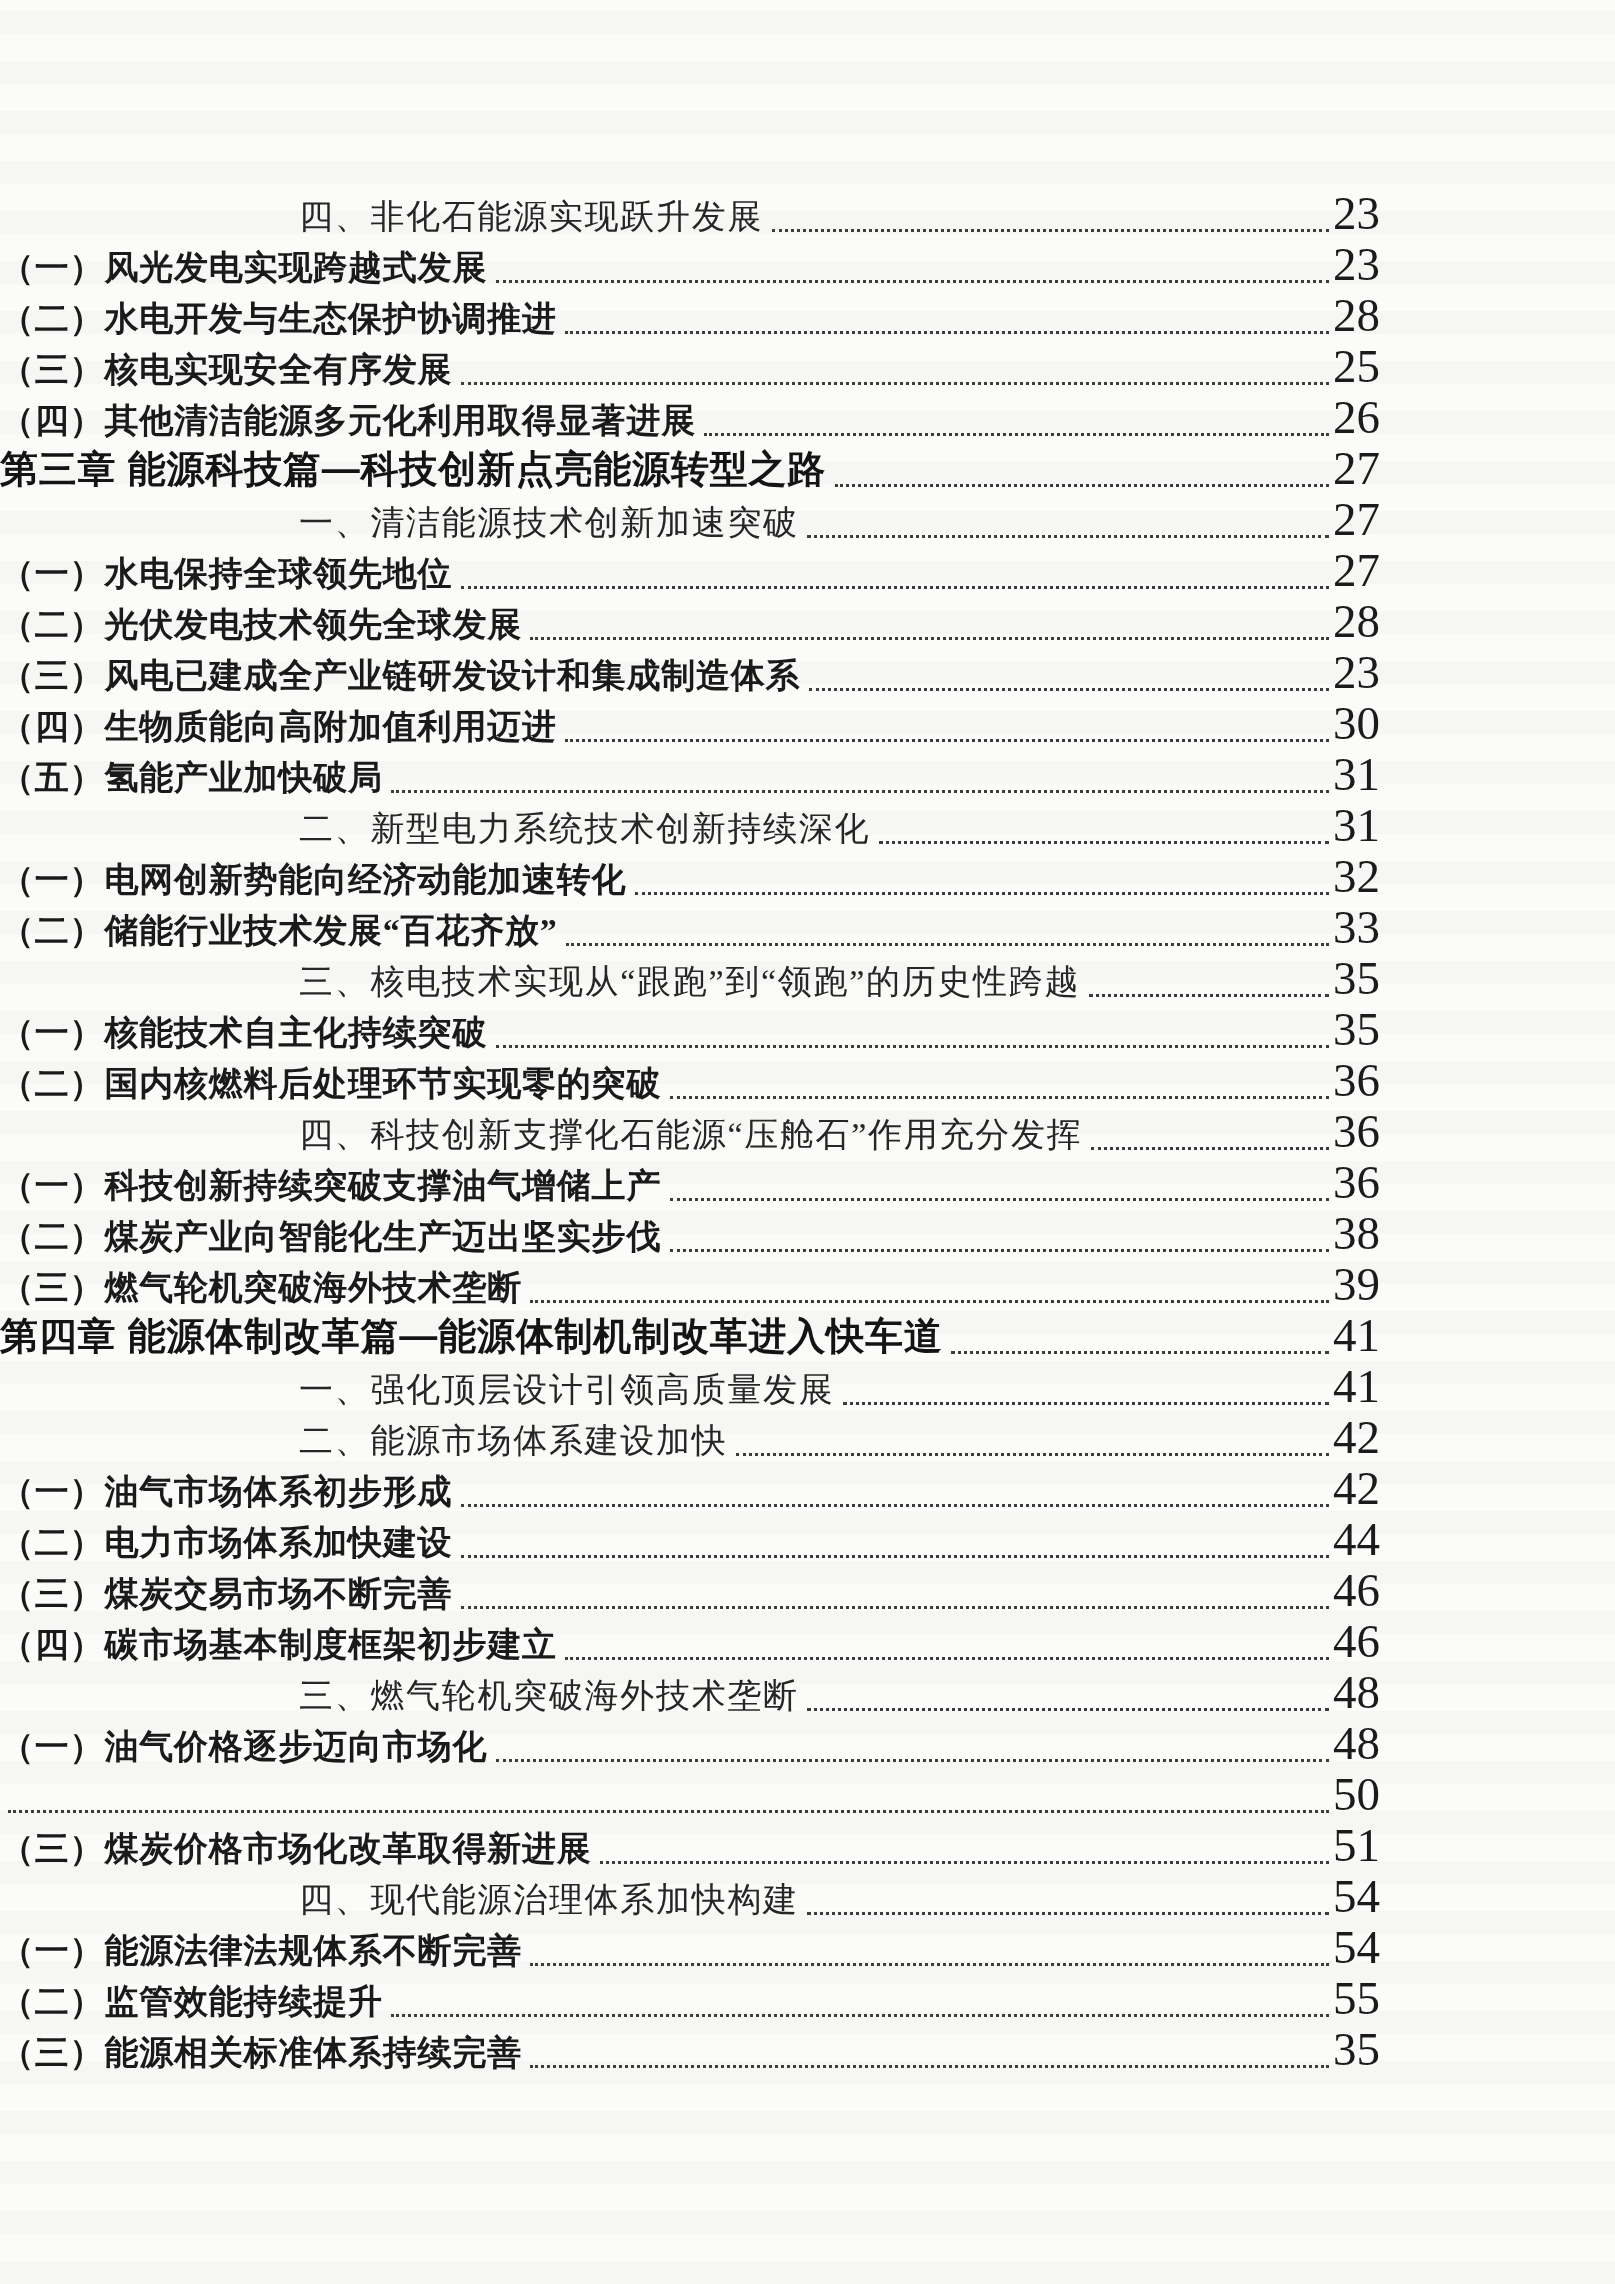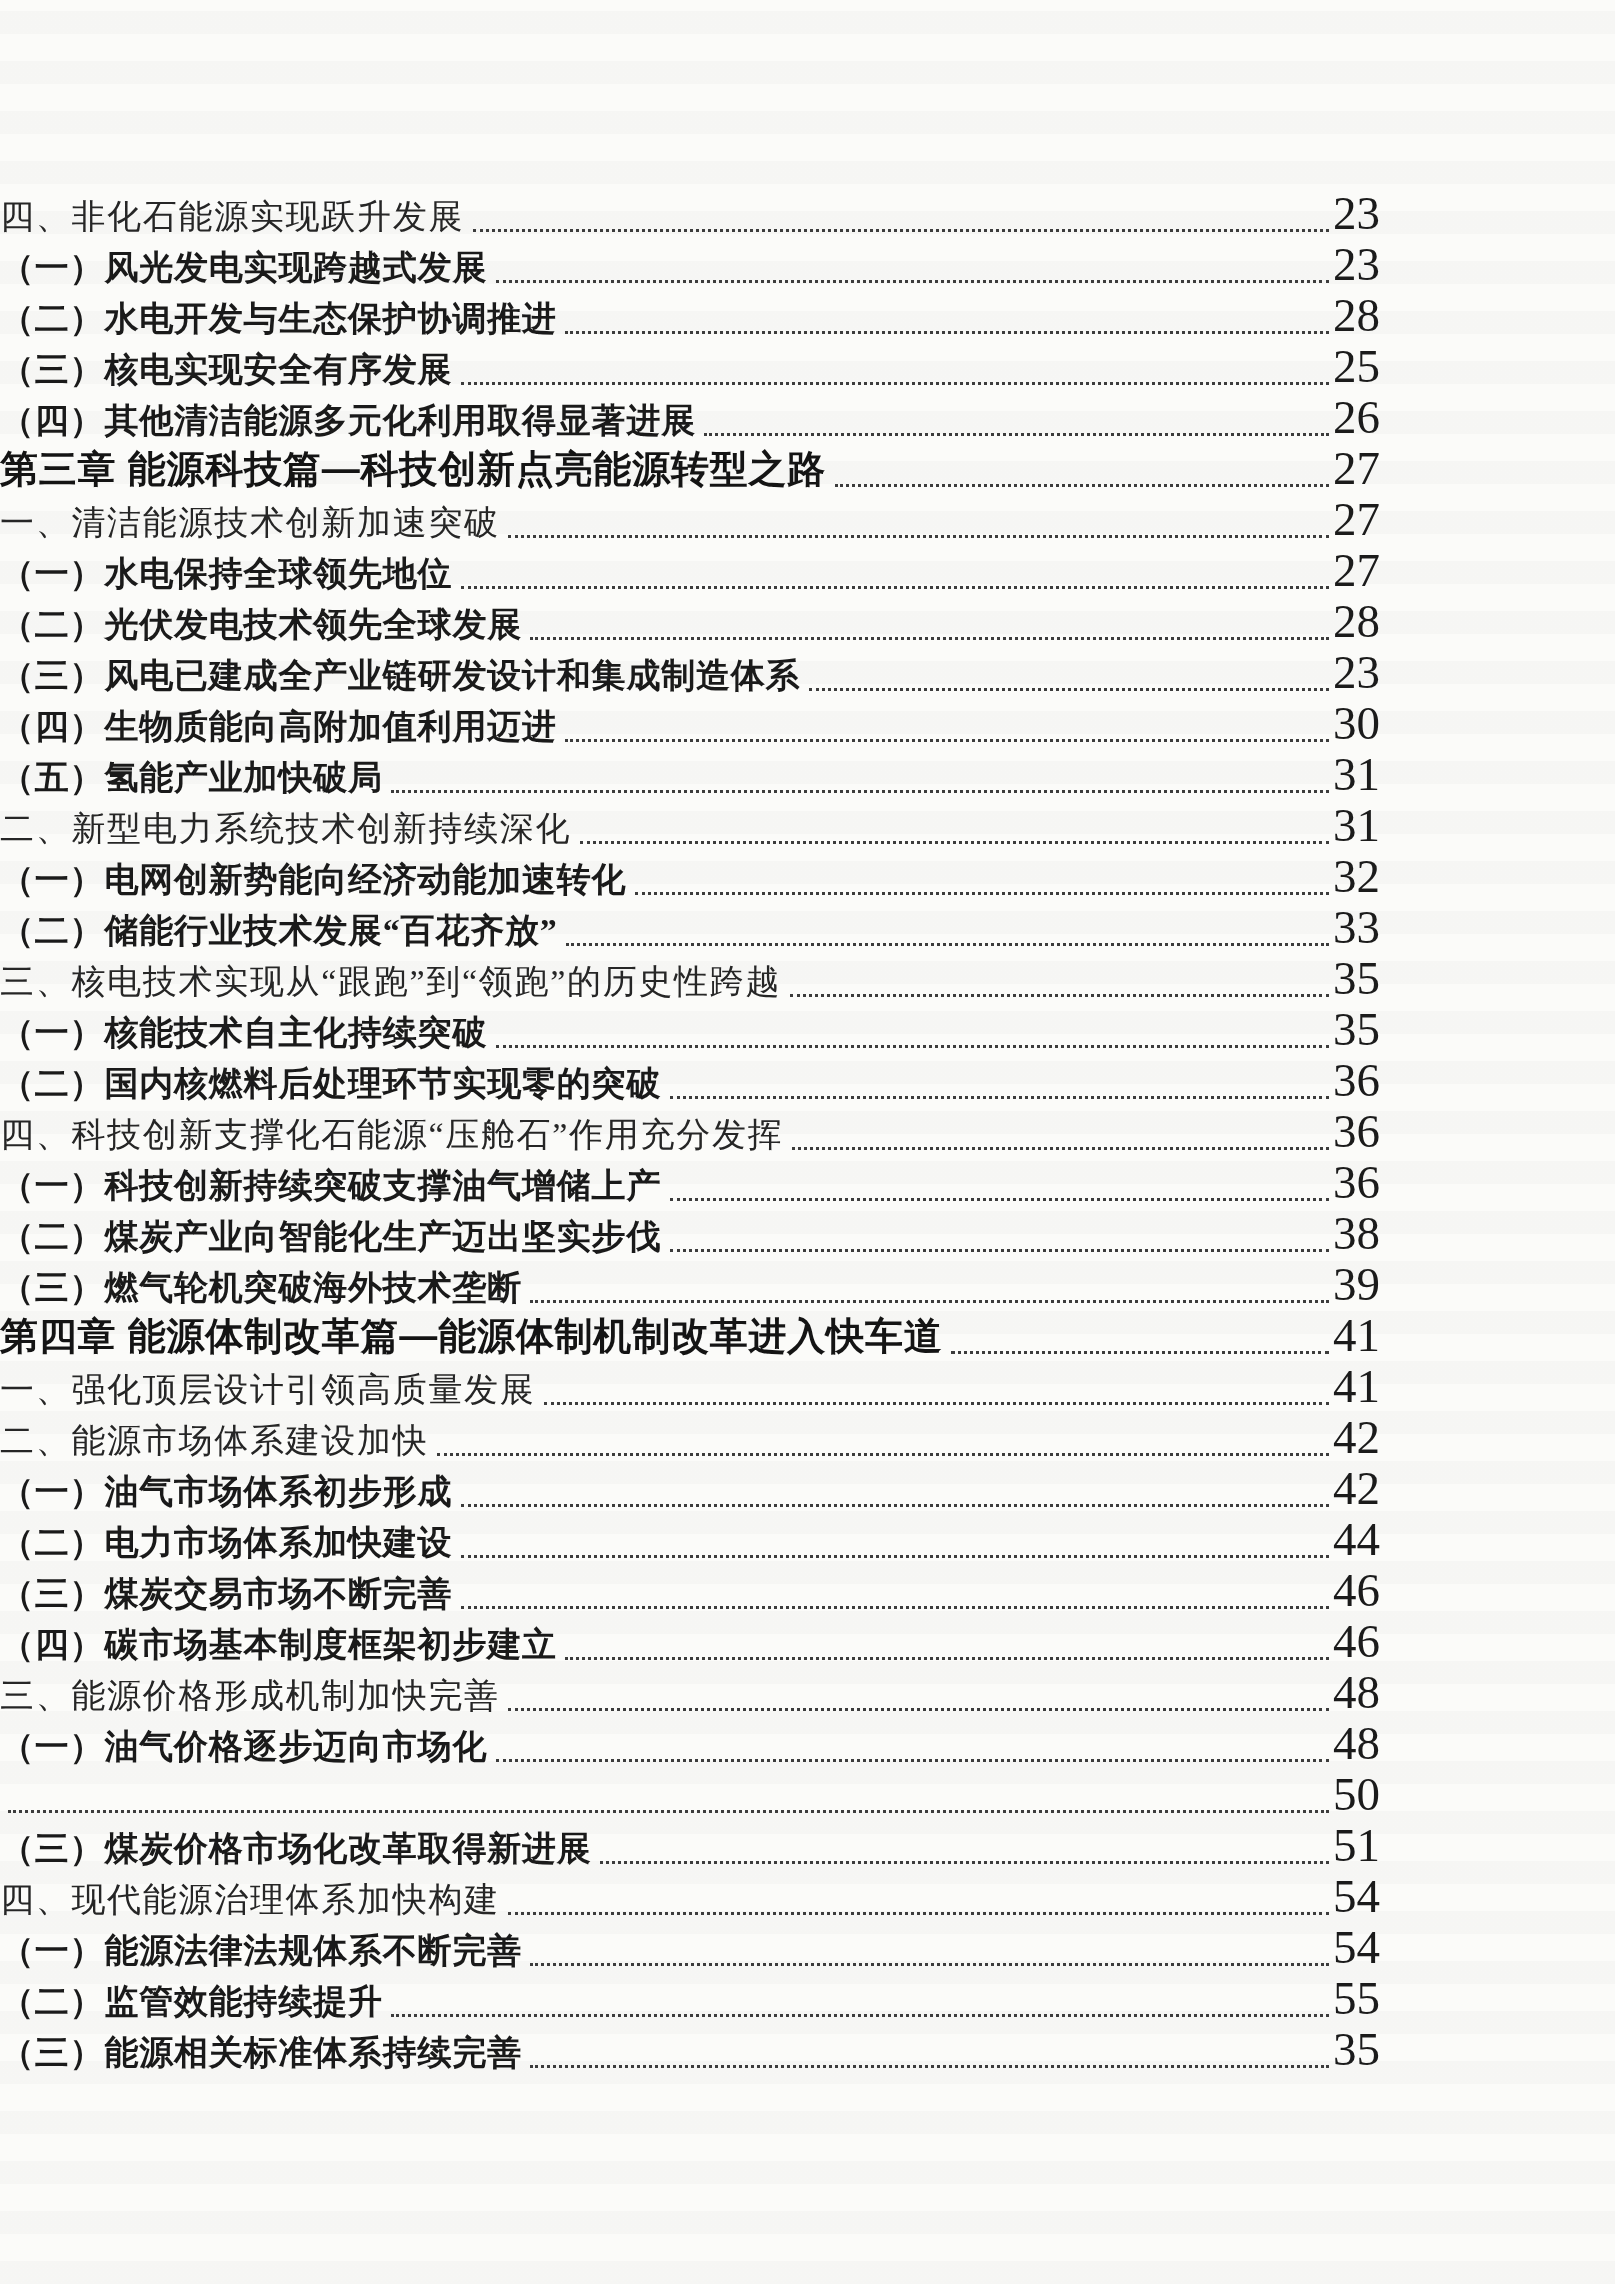--- a/index.html
+++ b/index.html
@@ -38,6 +38,7 @@
     color: #141414;
   }
   .toc-row.section {
+    padding-left: 299px;
     font-size: 34px;
     font-weight: 400;
     letter-spacing: 1.7px;

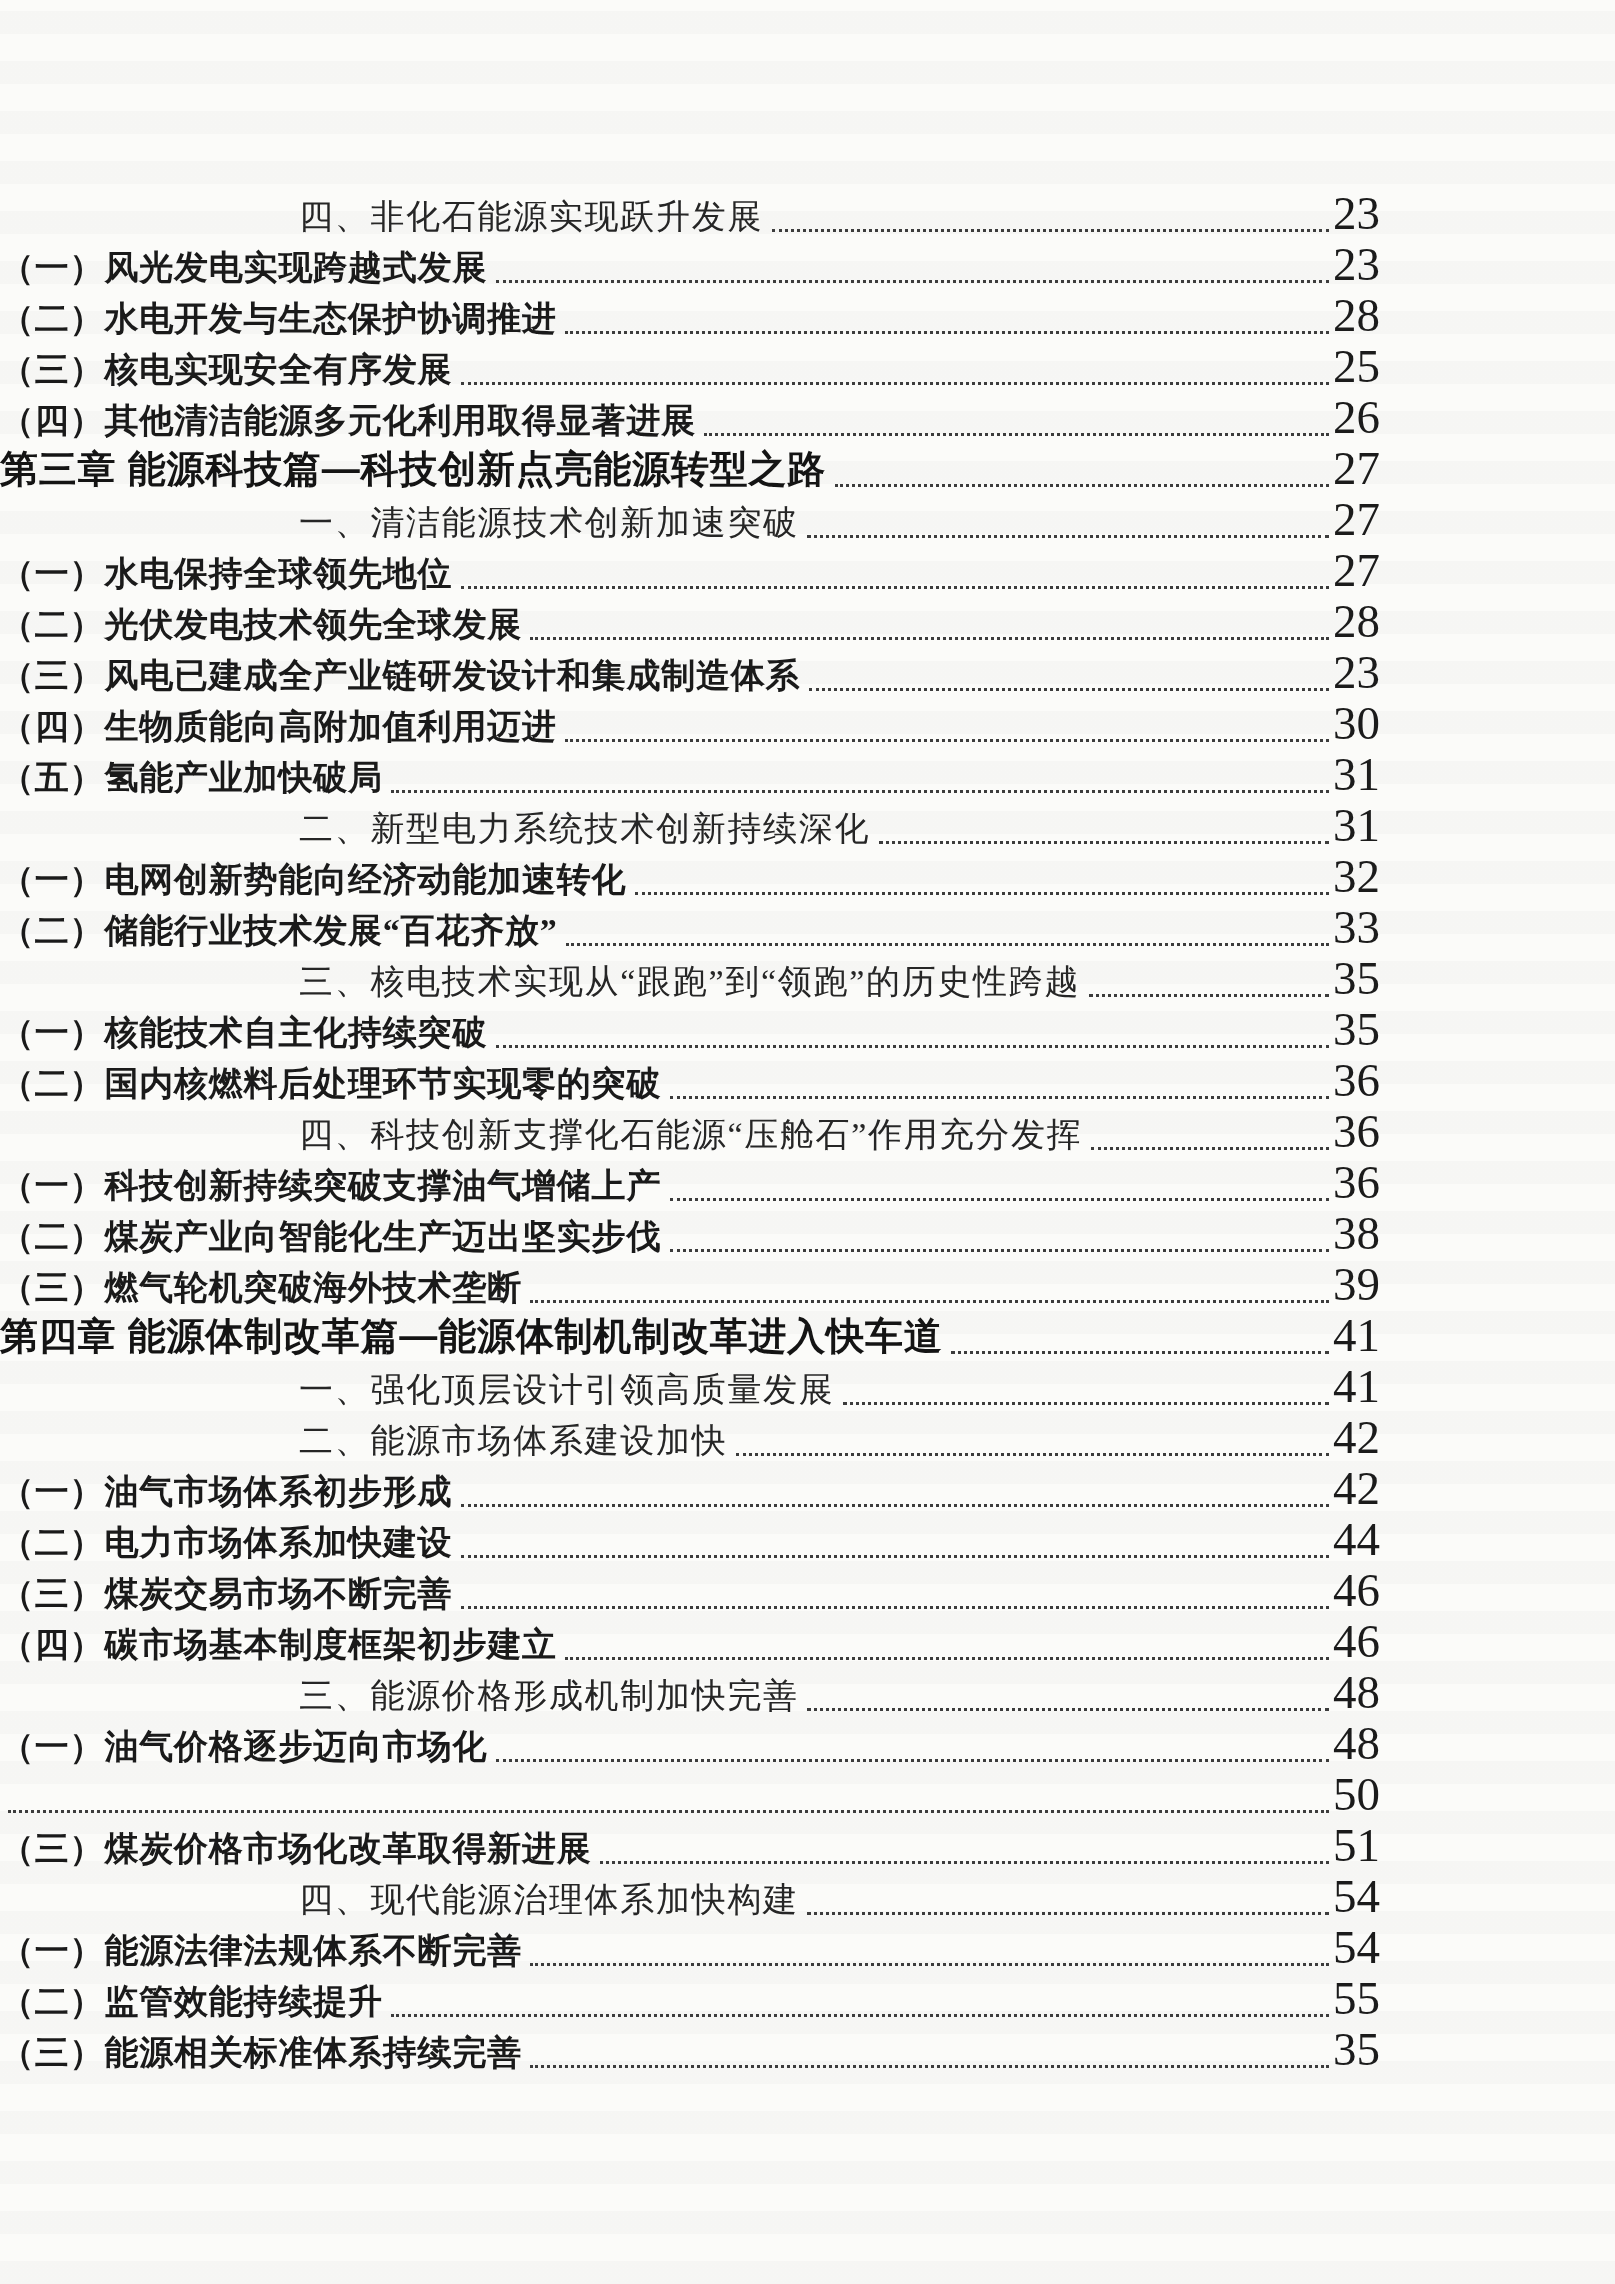--- a/index.html
+++ b/index.html
@@ -246,7 +246,7 @@
   </div>
 
   <div class="toc-row section">
-    <span class="toc-label">三、能源价格形成机制加快完善</span>
+    <span class="toc-label">三、燃气轮机突破海外技术垄断</span>
     <span class="leader"></span>
     <span class="toc-page">48</span>
   </div>

